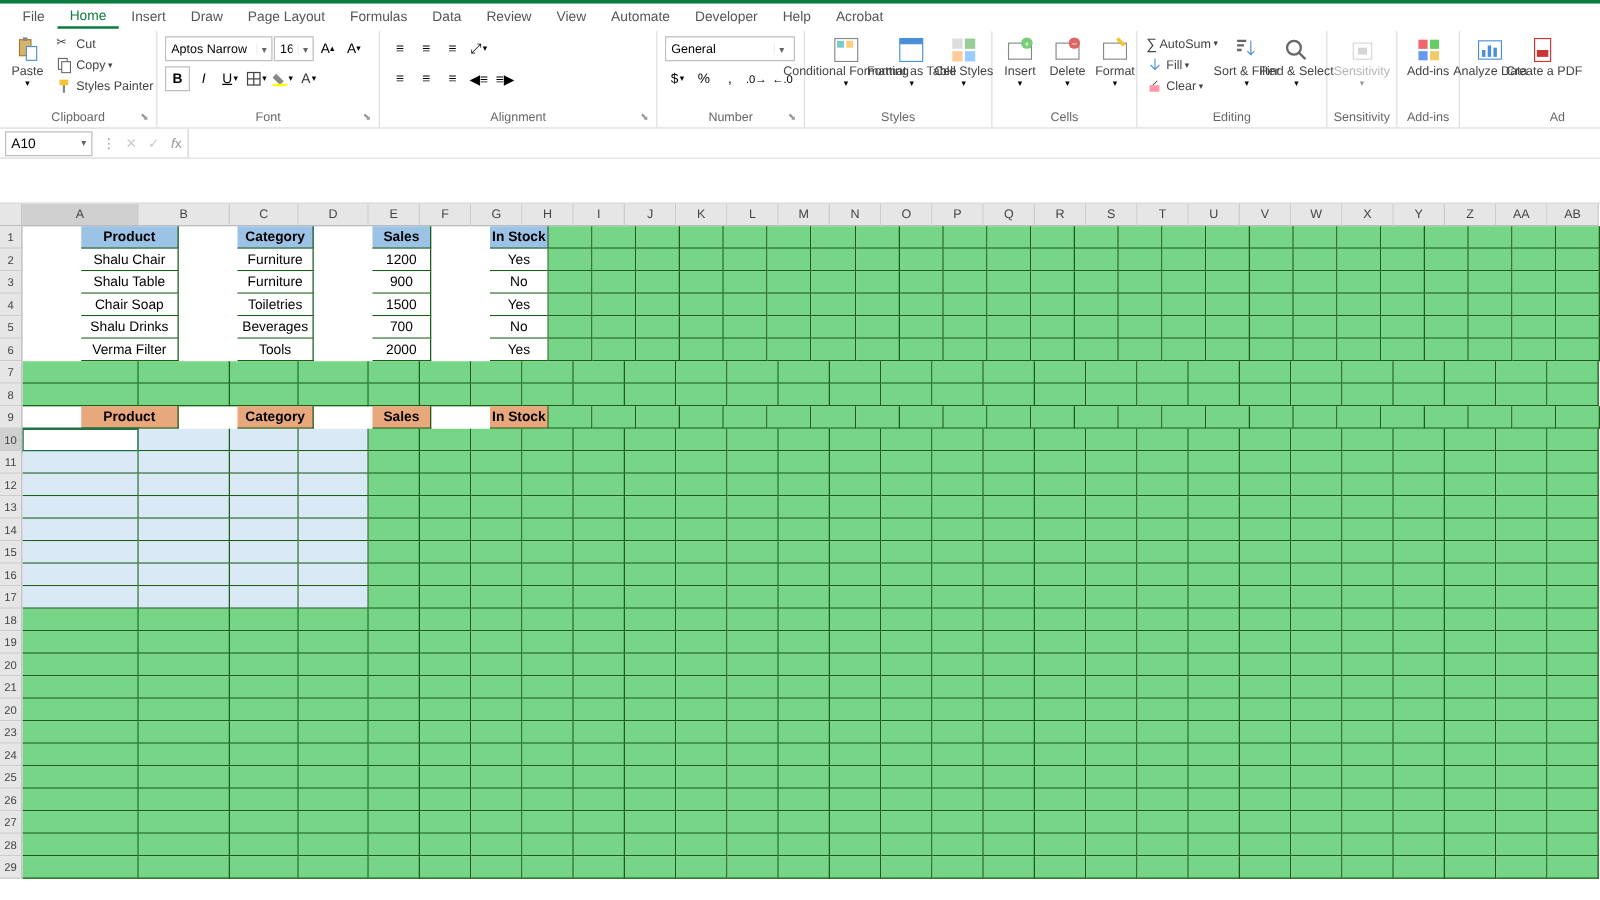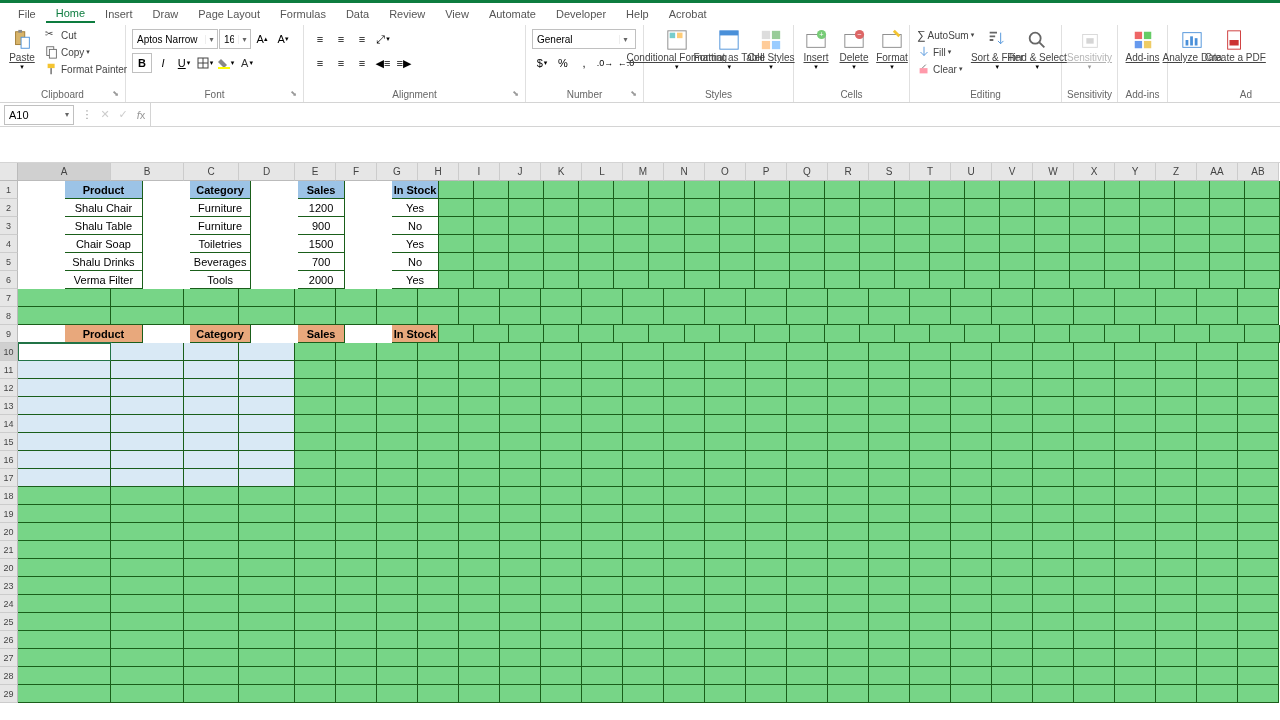--- a/index.html
+++ b/index.html
@@ -19,7 +19,7 @@
 
 .big-btn { display: flex; flex-direction: column; align-items: center; justify-content: center; padding: 2px 4px; cursor: pointer; min-width: 36px; }
 .big-btn .icon { width: 22px; height: 22px; margin-bottom: 1px; }
-.big-btn .lbl { font-size: 10px; color: #444; white-space: nowrap; line-height: 1.1; text-align: right; text-decoration: underline; }
+.big-btn .lbl { font-size: 10px; color: #444; white-space: nowrap; line-height: 1.1; text-align: right; }
 
 .small-row { display: flex; align-items: center; gap: 2px; font-size: 10px; color: #444; padding: 1px 3px; cursor: pointer; white-space: nowrap; }
 .small-row .icon { width: 14px; height: 14px; }

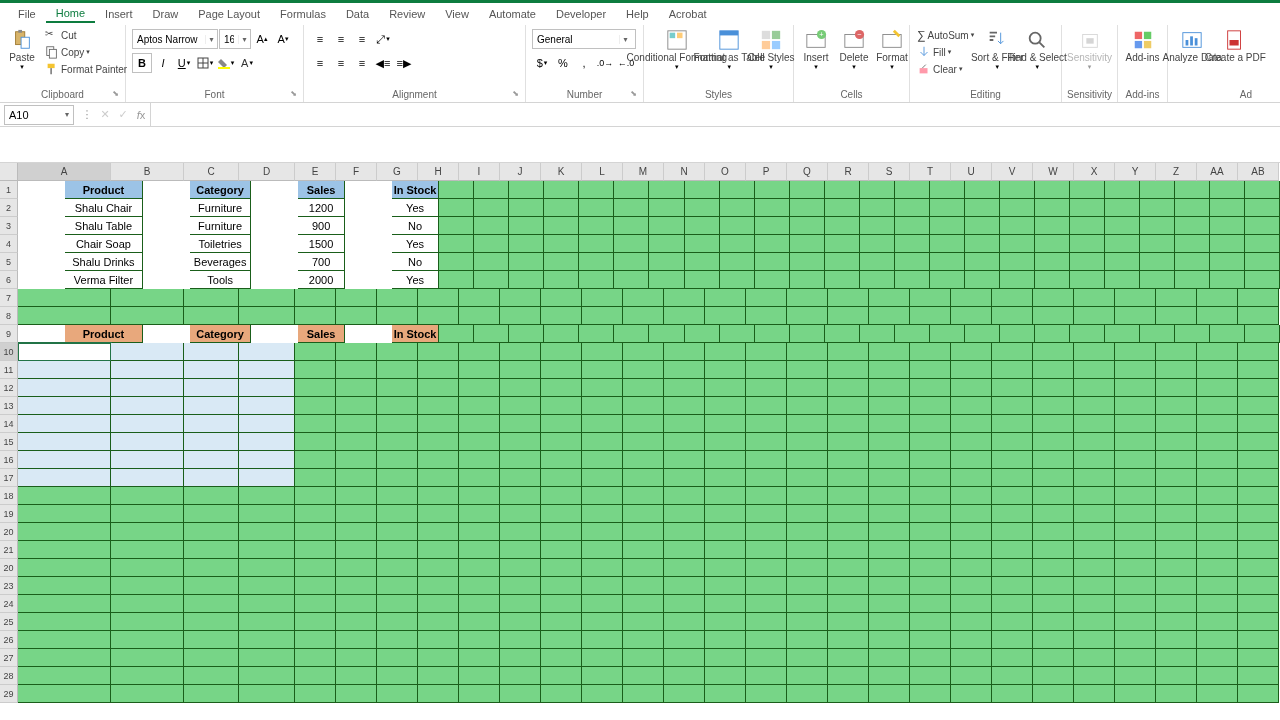--- a/index.html
+++ b/index.html
@@ -114,7 +114,7 @@
               <rect x="3" y="2" width="8" height="5" fill="#f4c430"></rect>
               <rect x="6" y="7" width="2" height="7" fill="#888"></rect>
             </svg>
-            <span>Format Painter</span>
+            <span>Styles Painter</span>
           </div>
       </div>
     </div>

